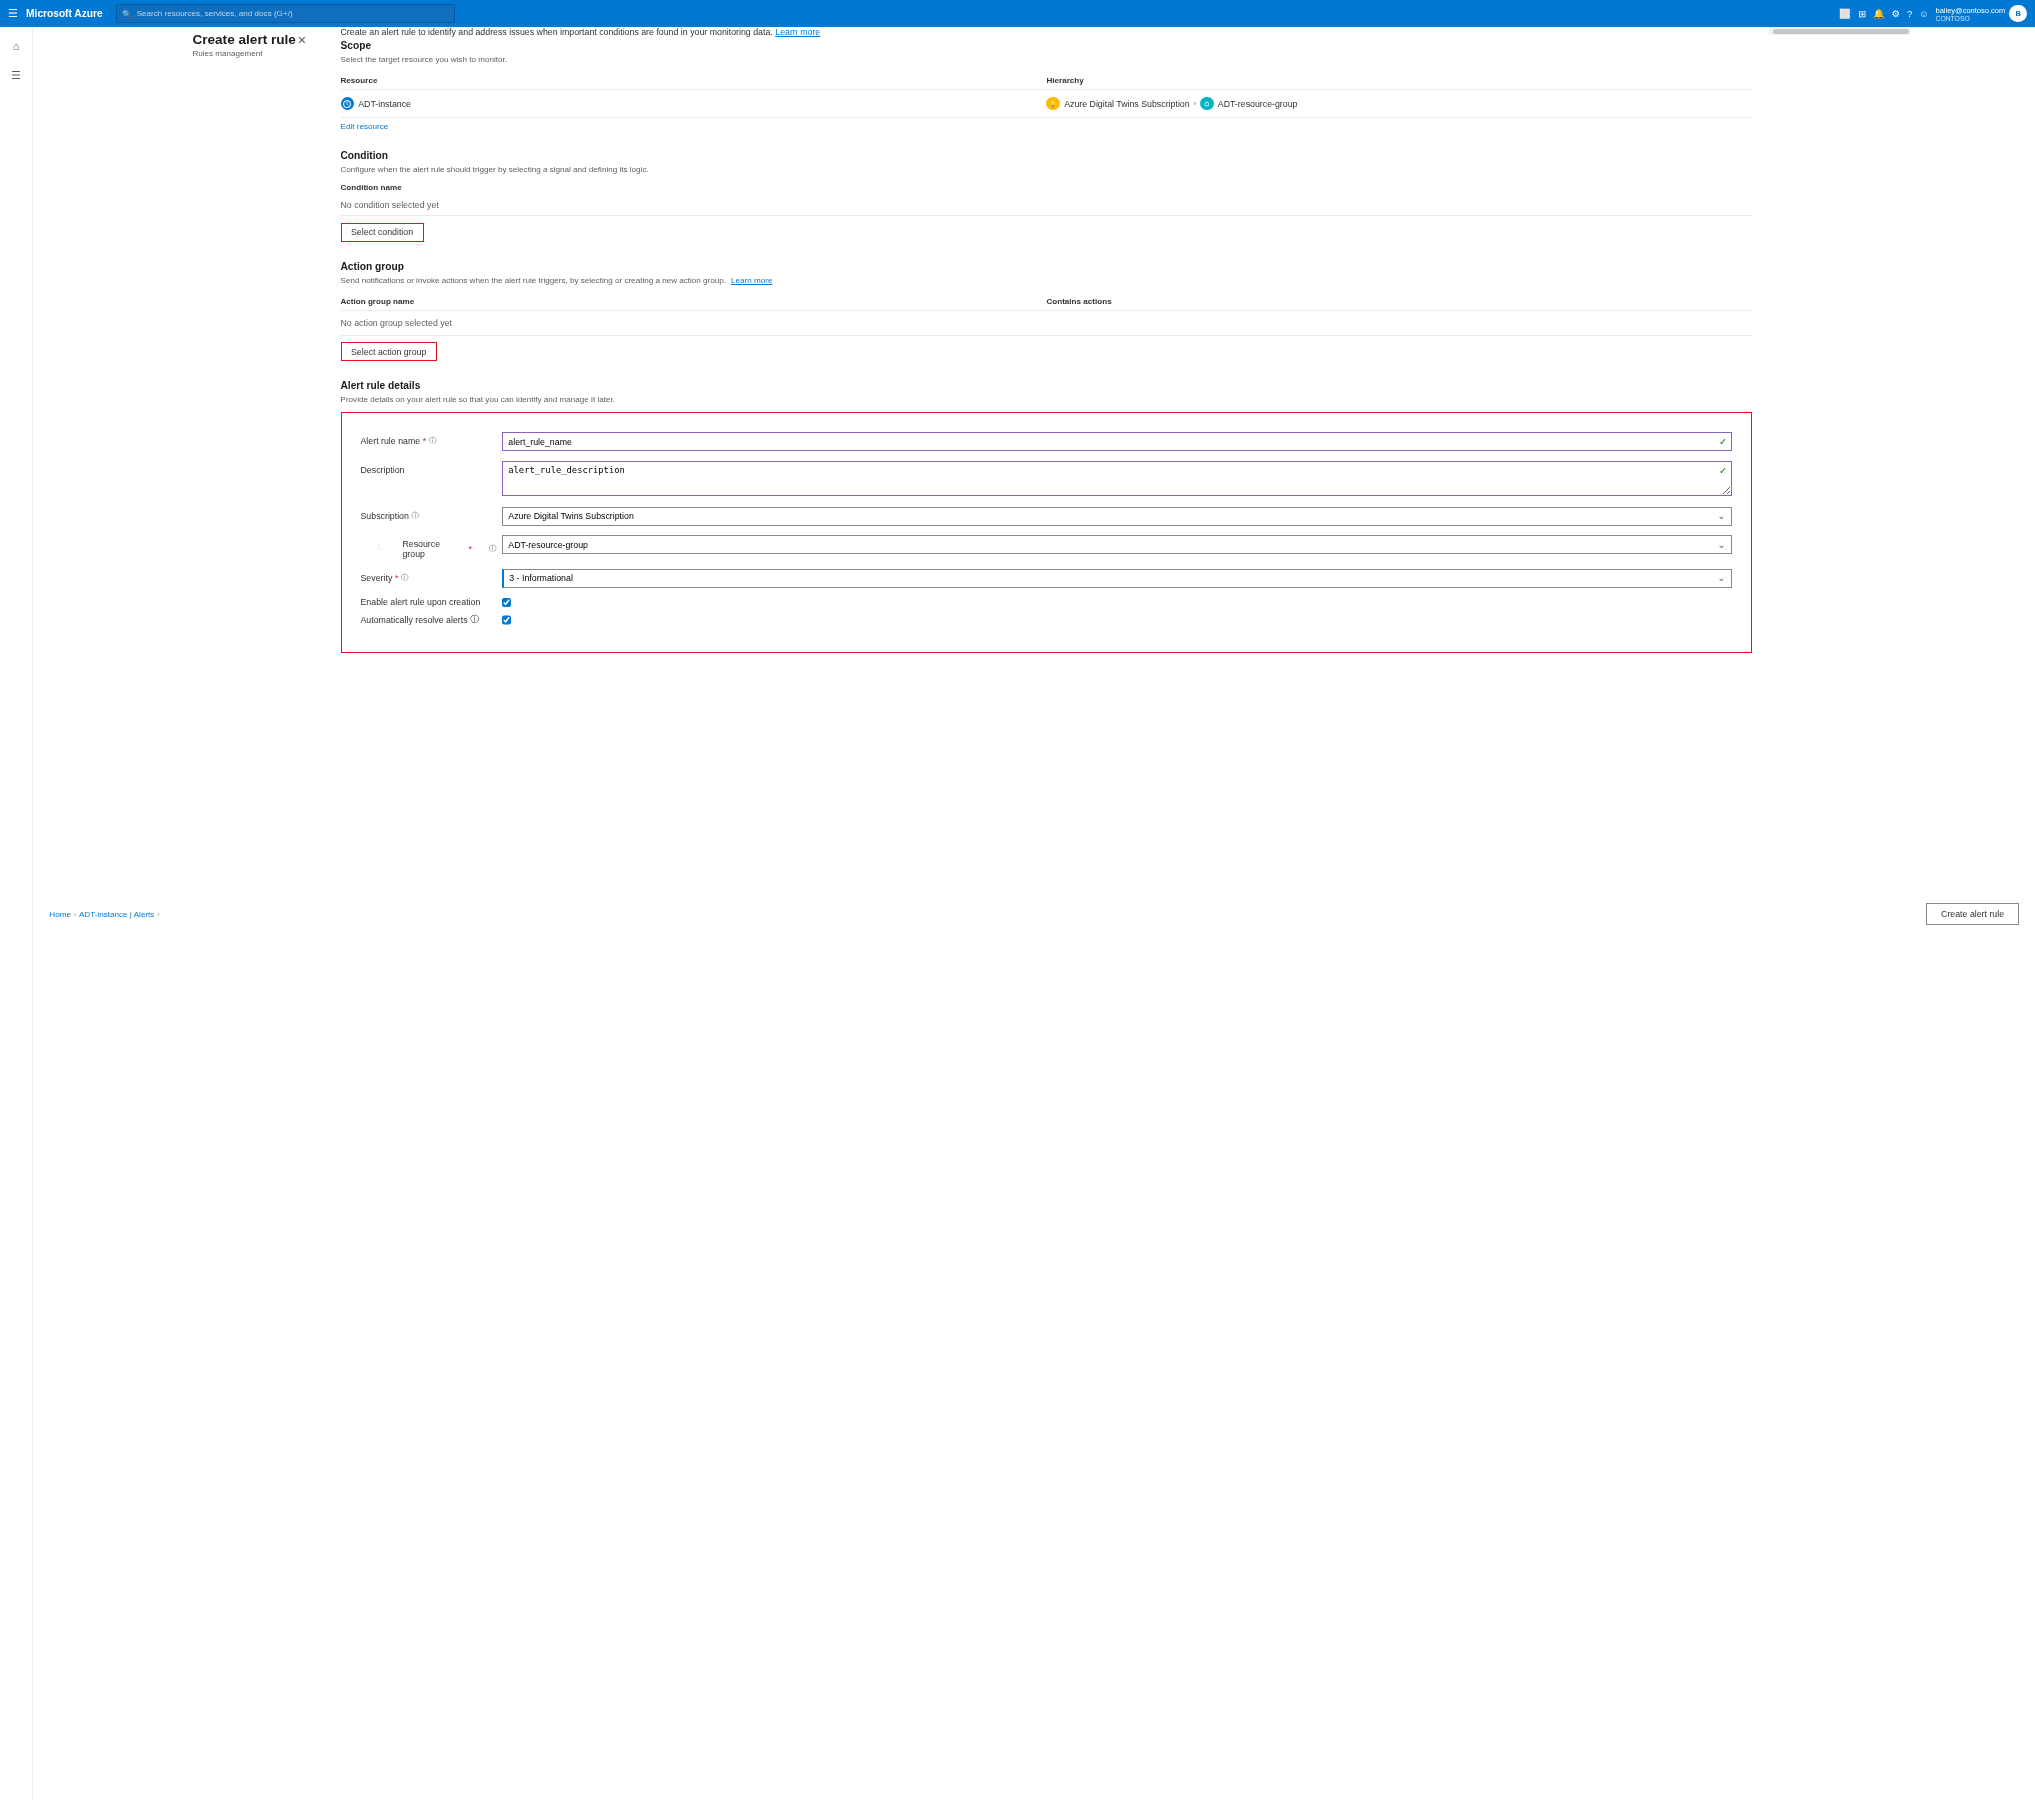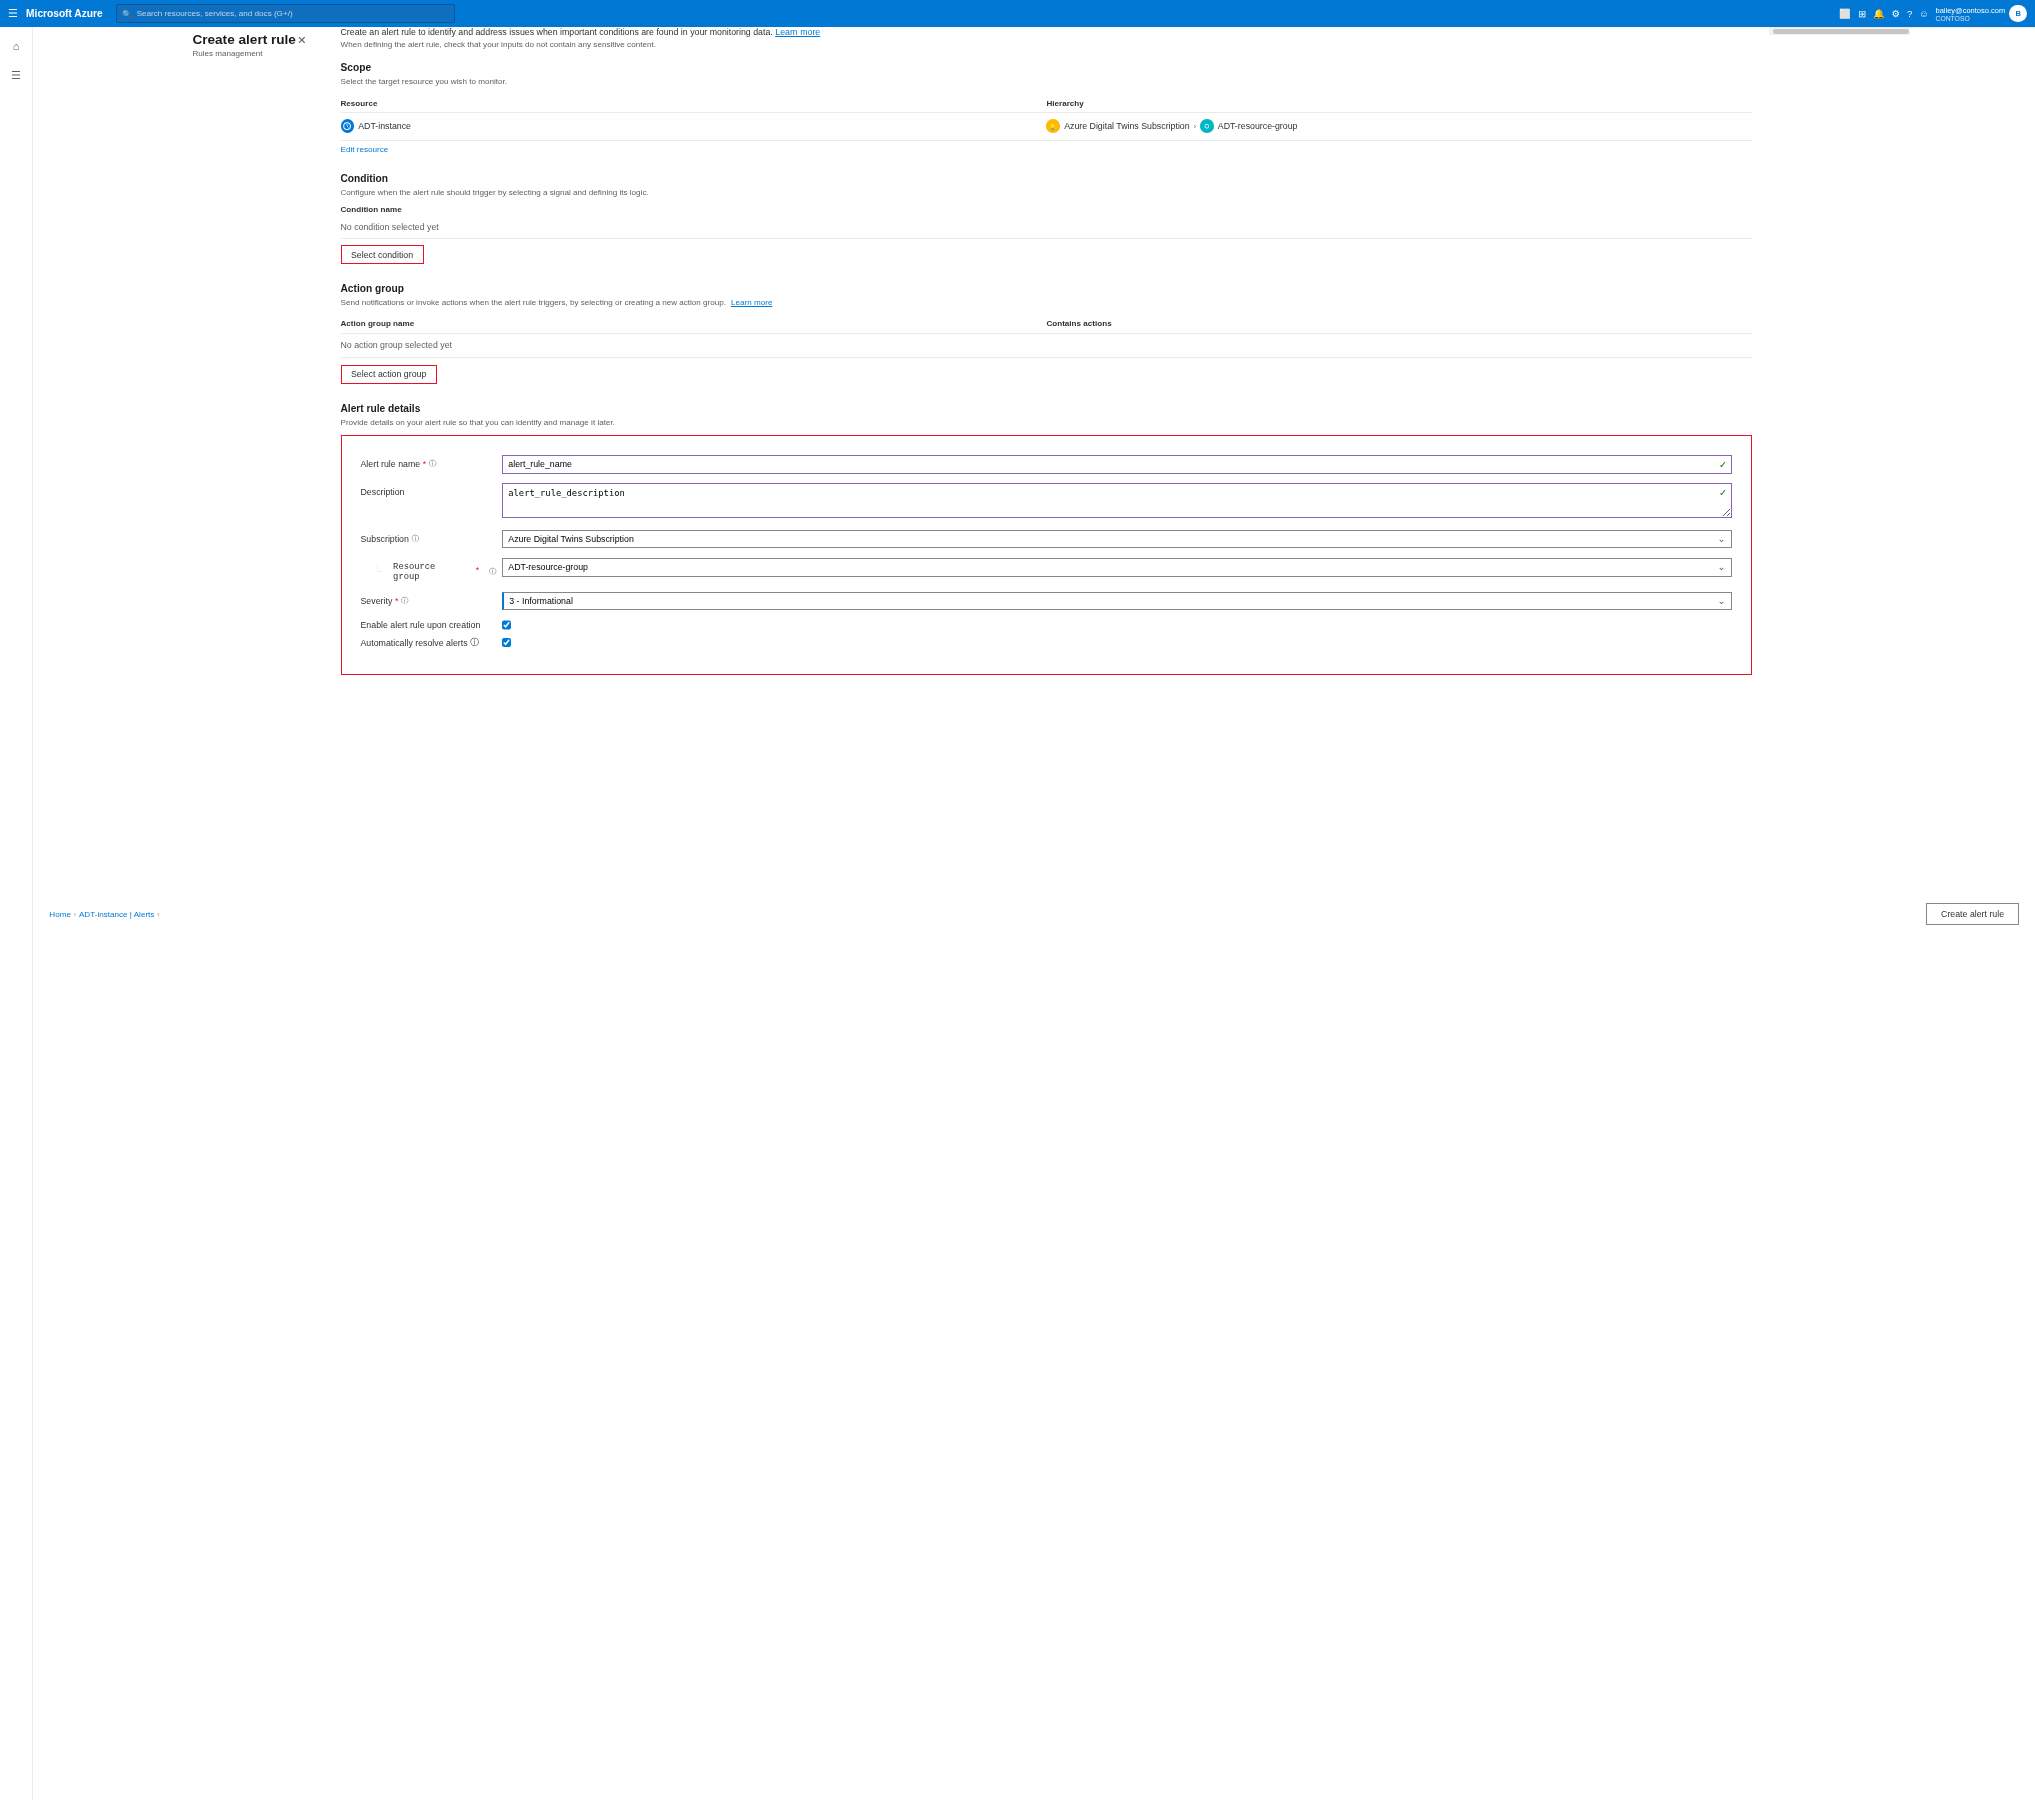--- a/index.html
+++ b/index.html
@@ -239,7 +239,6 @@
         <span>Create an alert rule to identify and address issues when important conditions are found in your monitoring data.</span>
         <a href="#" style="color:#0078d4;">Learn more</a>
       </p>
-      <p class="intro-note">When defining the alert rule, check that your inputs do not contain any sensitive content.</p>
 
       <div class="section">
         <div class="section-title">Scope</div>

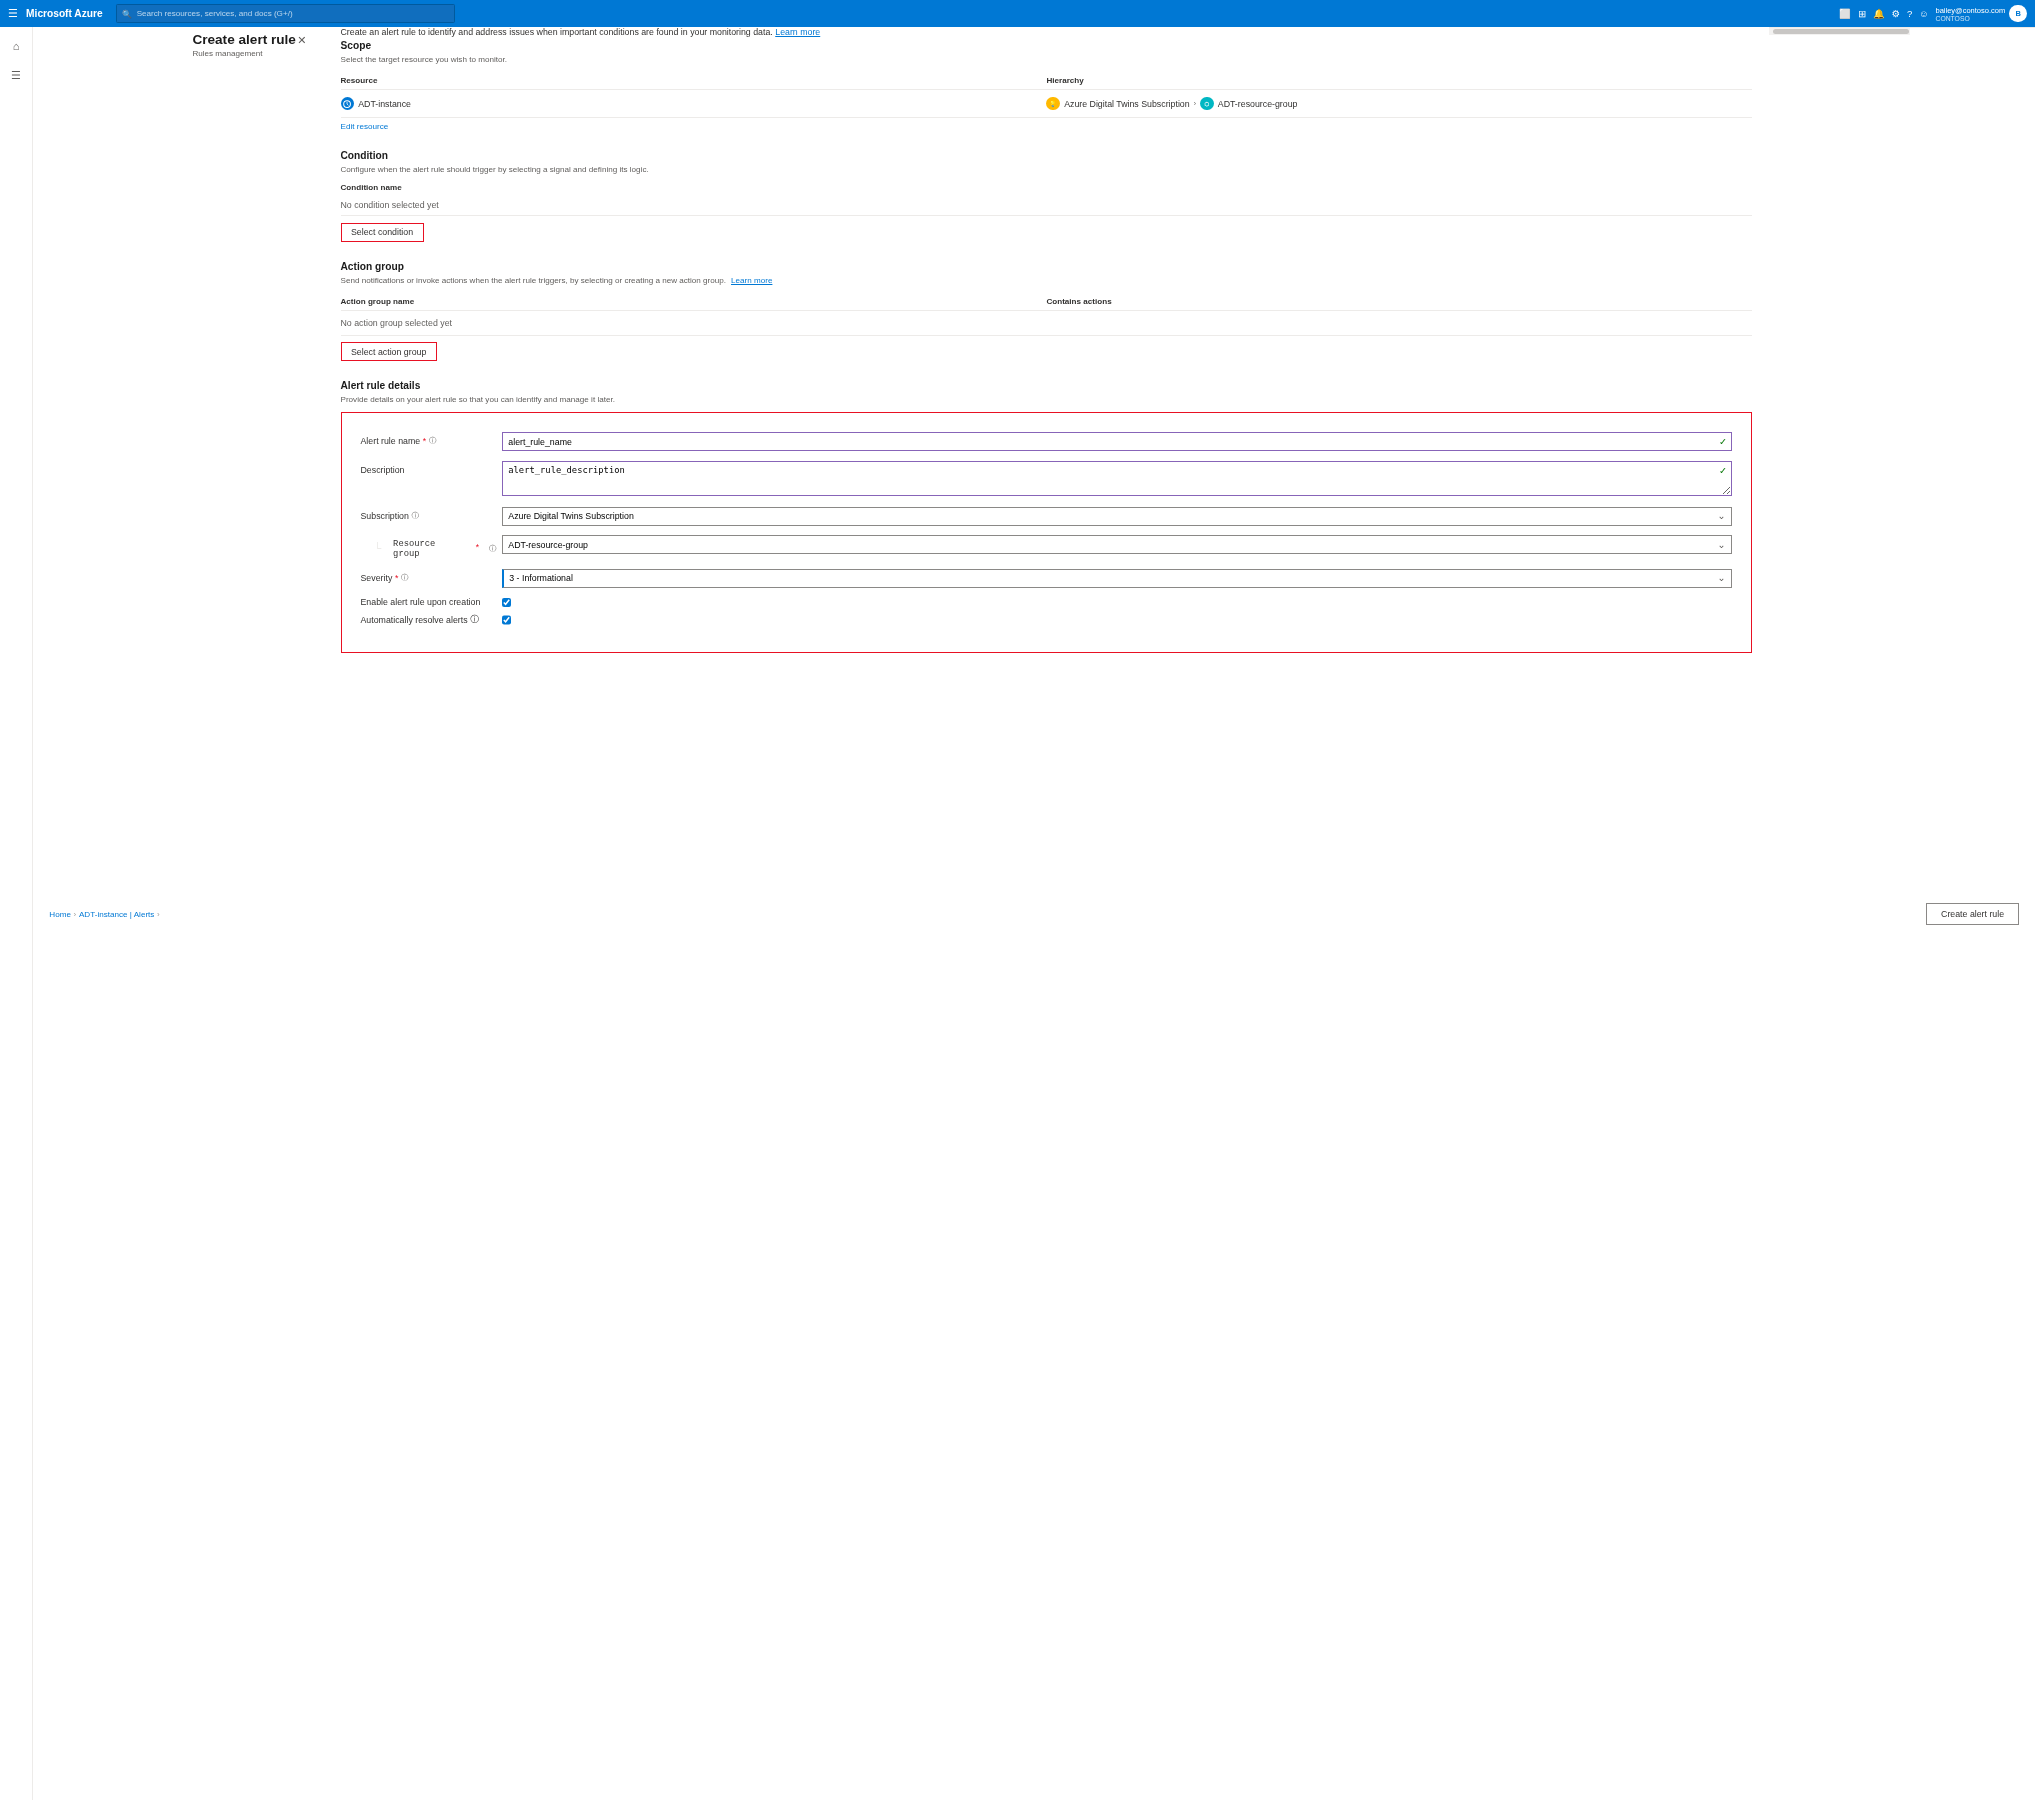--- a/index.html
+++ b/index.html
@@ -153,7 +153,7 @@
     .checkbox-blue { accent-color: #0078d4; width: 9.5px; height: 9.5px; }
 
     
-    .indented { padding-left: 13.6px; display: flex; align-items: center; gap: 9px; font-family: Liberation Mono, monospace; }
+    .indented { padding-left: 13.6px; display: flex; align-items: center; gap: 17px; }
 
     
     .bottom-bar {

